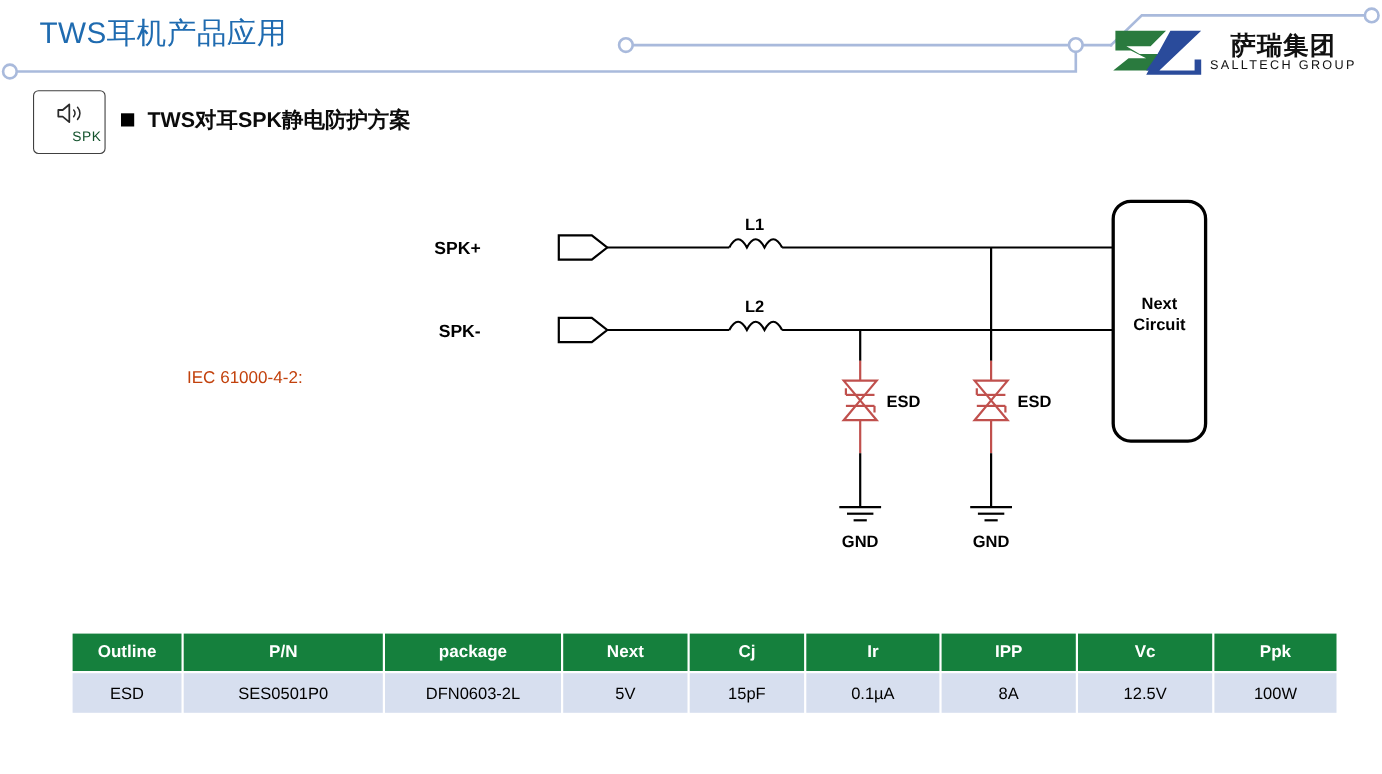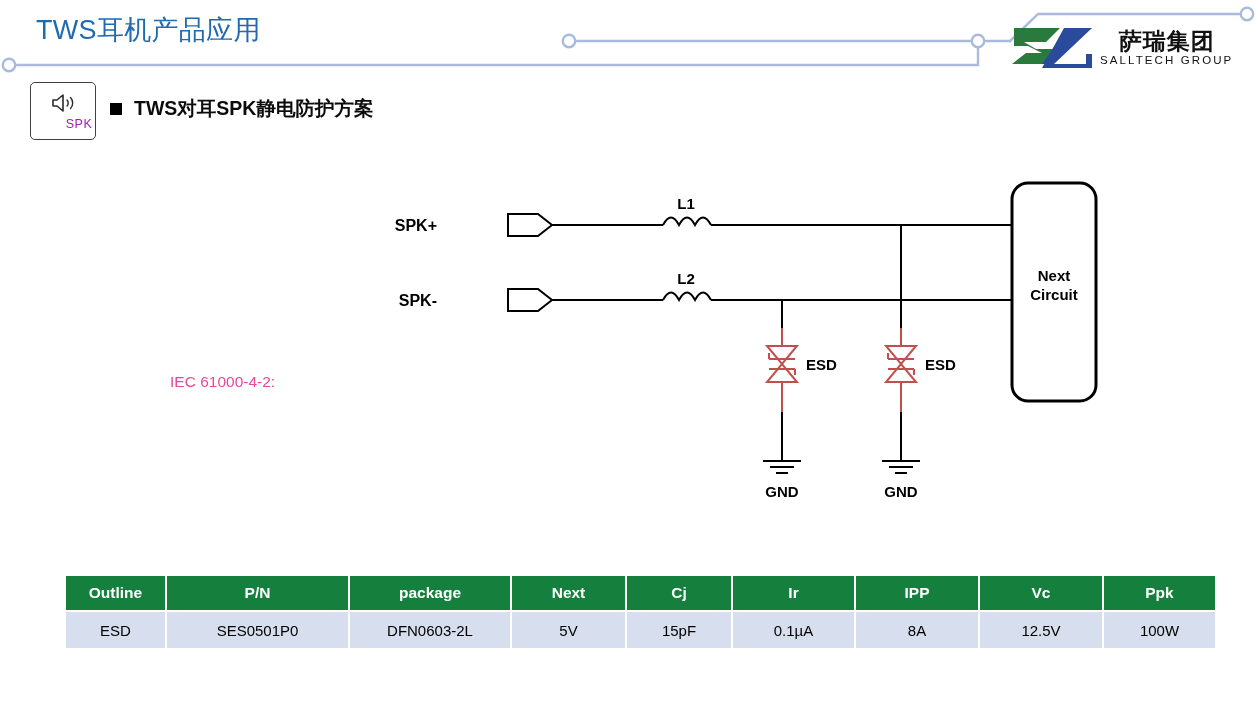--- a/index.html
+++ b/index.html
@@ -70,7 +70,7 @@
   }
   #spk-icon { width: 26px; height: 22px; display: block; }
   #spk-badge-label {
-    font-size: 12.5px; color: #a21caf;
+    font-size: 12.5px; color: #14532d;
     margin-top: 3px; letter-spacing: 0.5px; margin-left: 32px;
   }
   #section-heading {

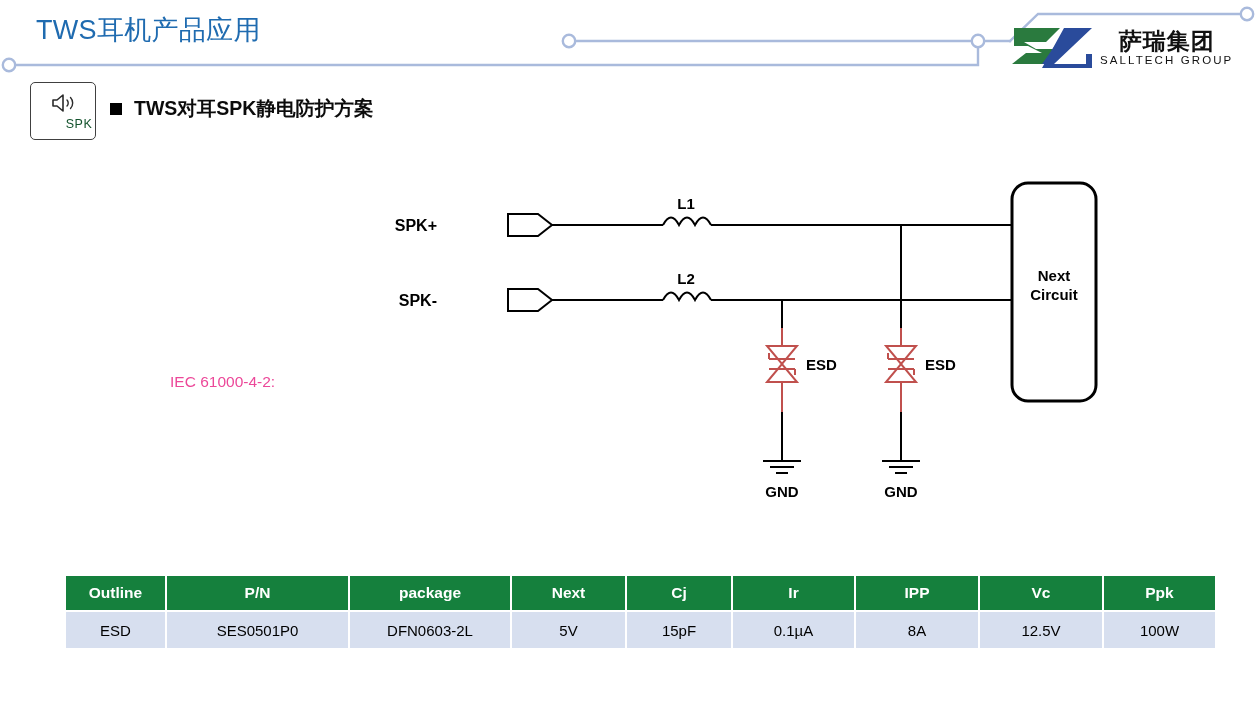--- a/index.html
+++ b/index.html
@@ -96,10 +96,9 @@
   #iec-note {
     position: absolute;
     left: 170px; top: 330px;
-    font-size: 15.5px; color: #ec4899;
+    font-size: 15.5px; color: #c2410c;
     line-height: 1.75;
     white-space: nowrap;
-    margin-top: 38px;
   }
 
   

